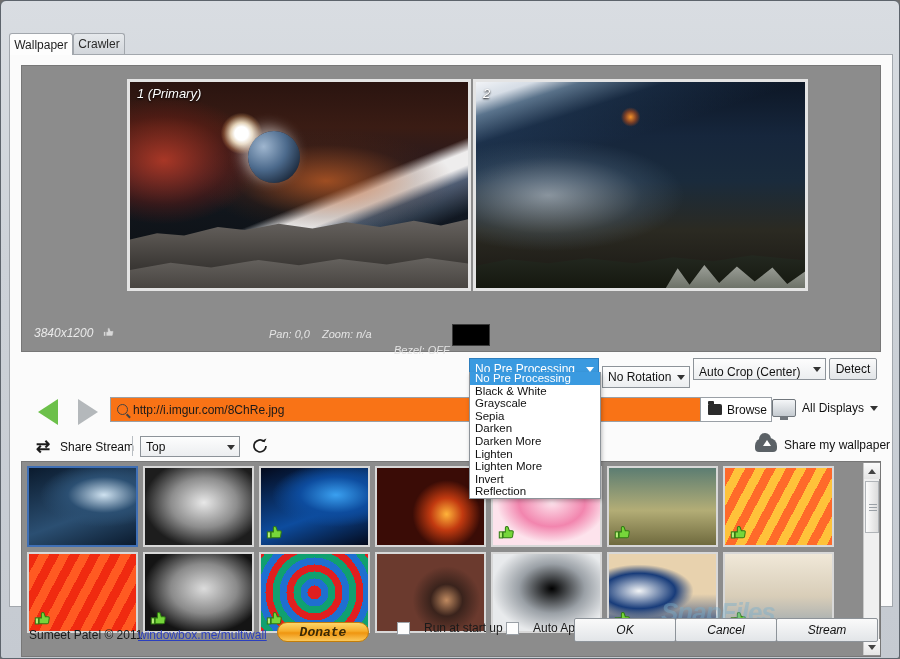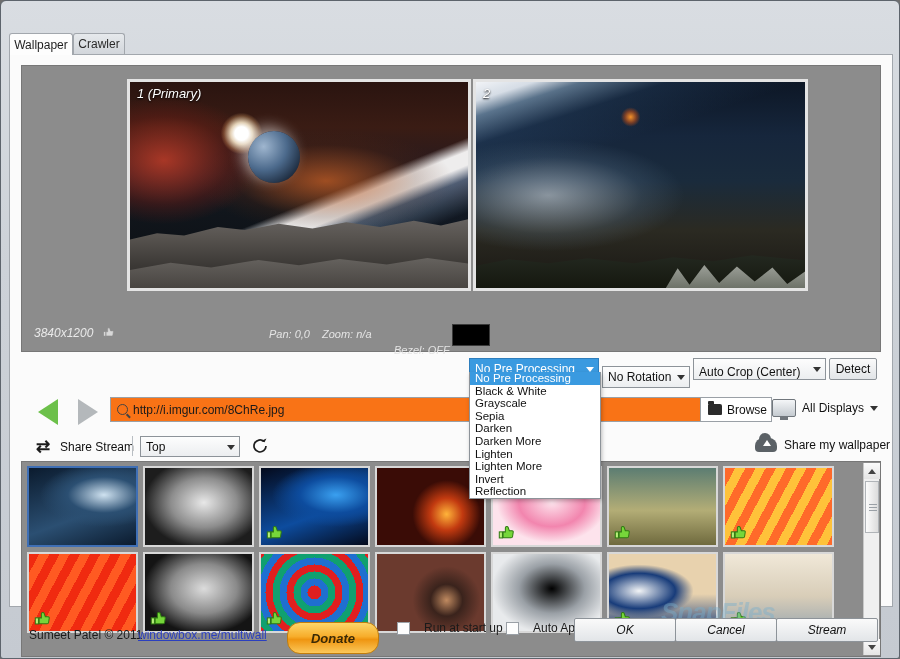--- a/index.html
+++ b/index.html
@@ -172,10 +172,10 @@
   .footer{position:absolute;left:0;top:608px;width:900px;height:51px;}
   .copy{position:absolute;left:28px;top:19px;font-size:12px;color:#1a1a1a;}
   .link{position:absolute;left:137px;top:19px;font-size:12px;color:#2b3fbf;text-decoration:underline;}
-  .donate{position:absolute;left:286px;top:13px;width:92px;height:32px;border-radius:13px;
+  .donate{position:absolute;left:276px;top:13px;width:92px;height:20px;border-radius:13px;
     background:linear-gradient(to bottom,#fcd66a 0%,#f7ad2b 45%,#ef9510 55%,#fbc85a 100%);
     border:1px solid #c27d0b;box-sizing:border-box;display:flex;align-items:center;justify-content:center;
-    font-style:italic;font-weight:bold;font-size:13px;color:#3b2a05;}
+    font-style:italic;font-weight:bold;font-size:13px;color:#3b2a05;font-family:Liberation Mono, monospace;}
   .chk{position:absolute;display:flex;align-items:center;gap:14px;font-size:12px;color:#1a1a1a;}
   .chkbox{width:13px;height:13px;background:#fdfdfd;border:1px solid #9aa0a6;box-sizing:border-box;}
   #chkRun{left:396px;top:620px;}

